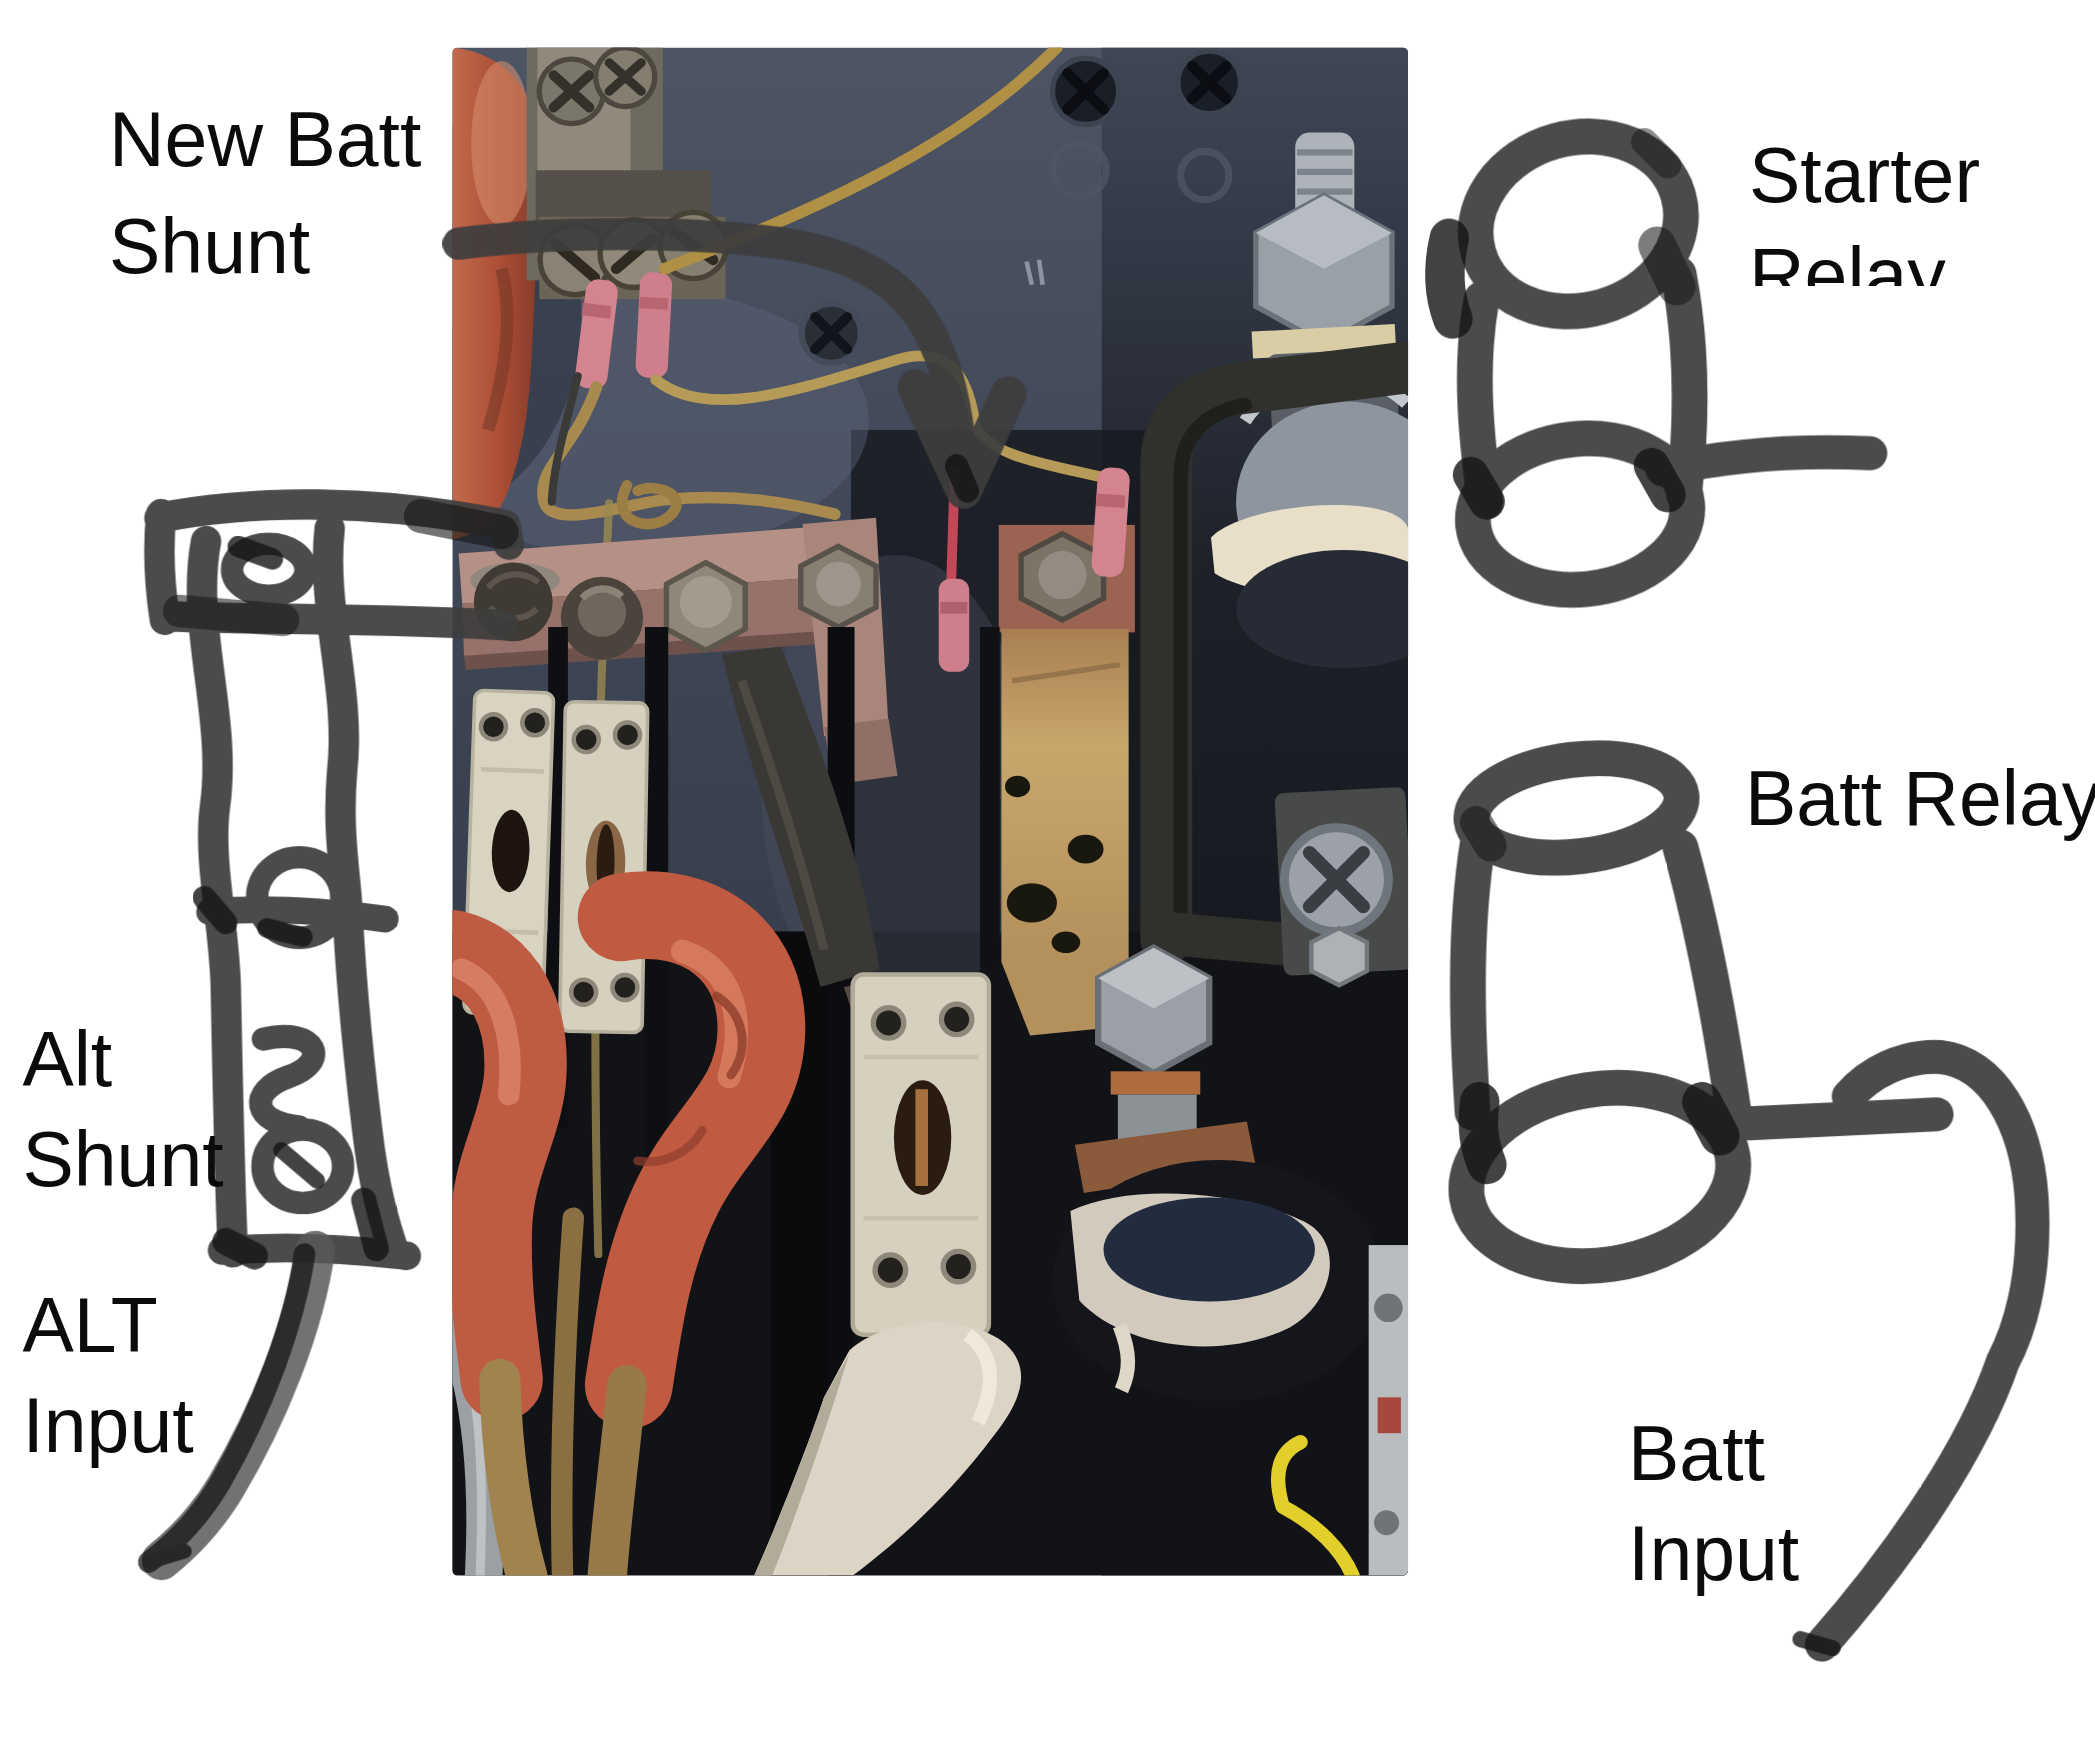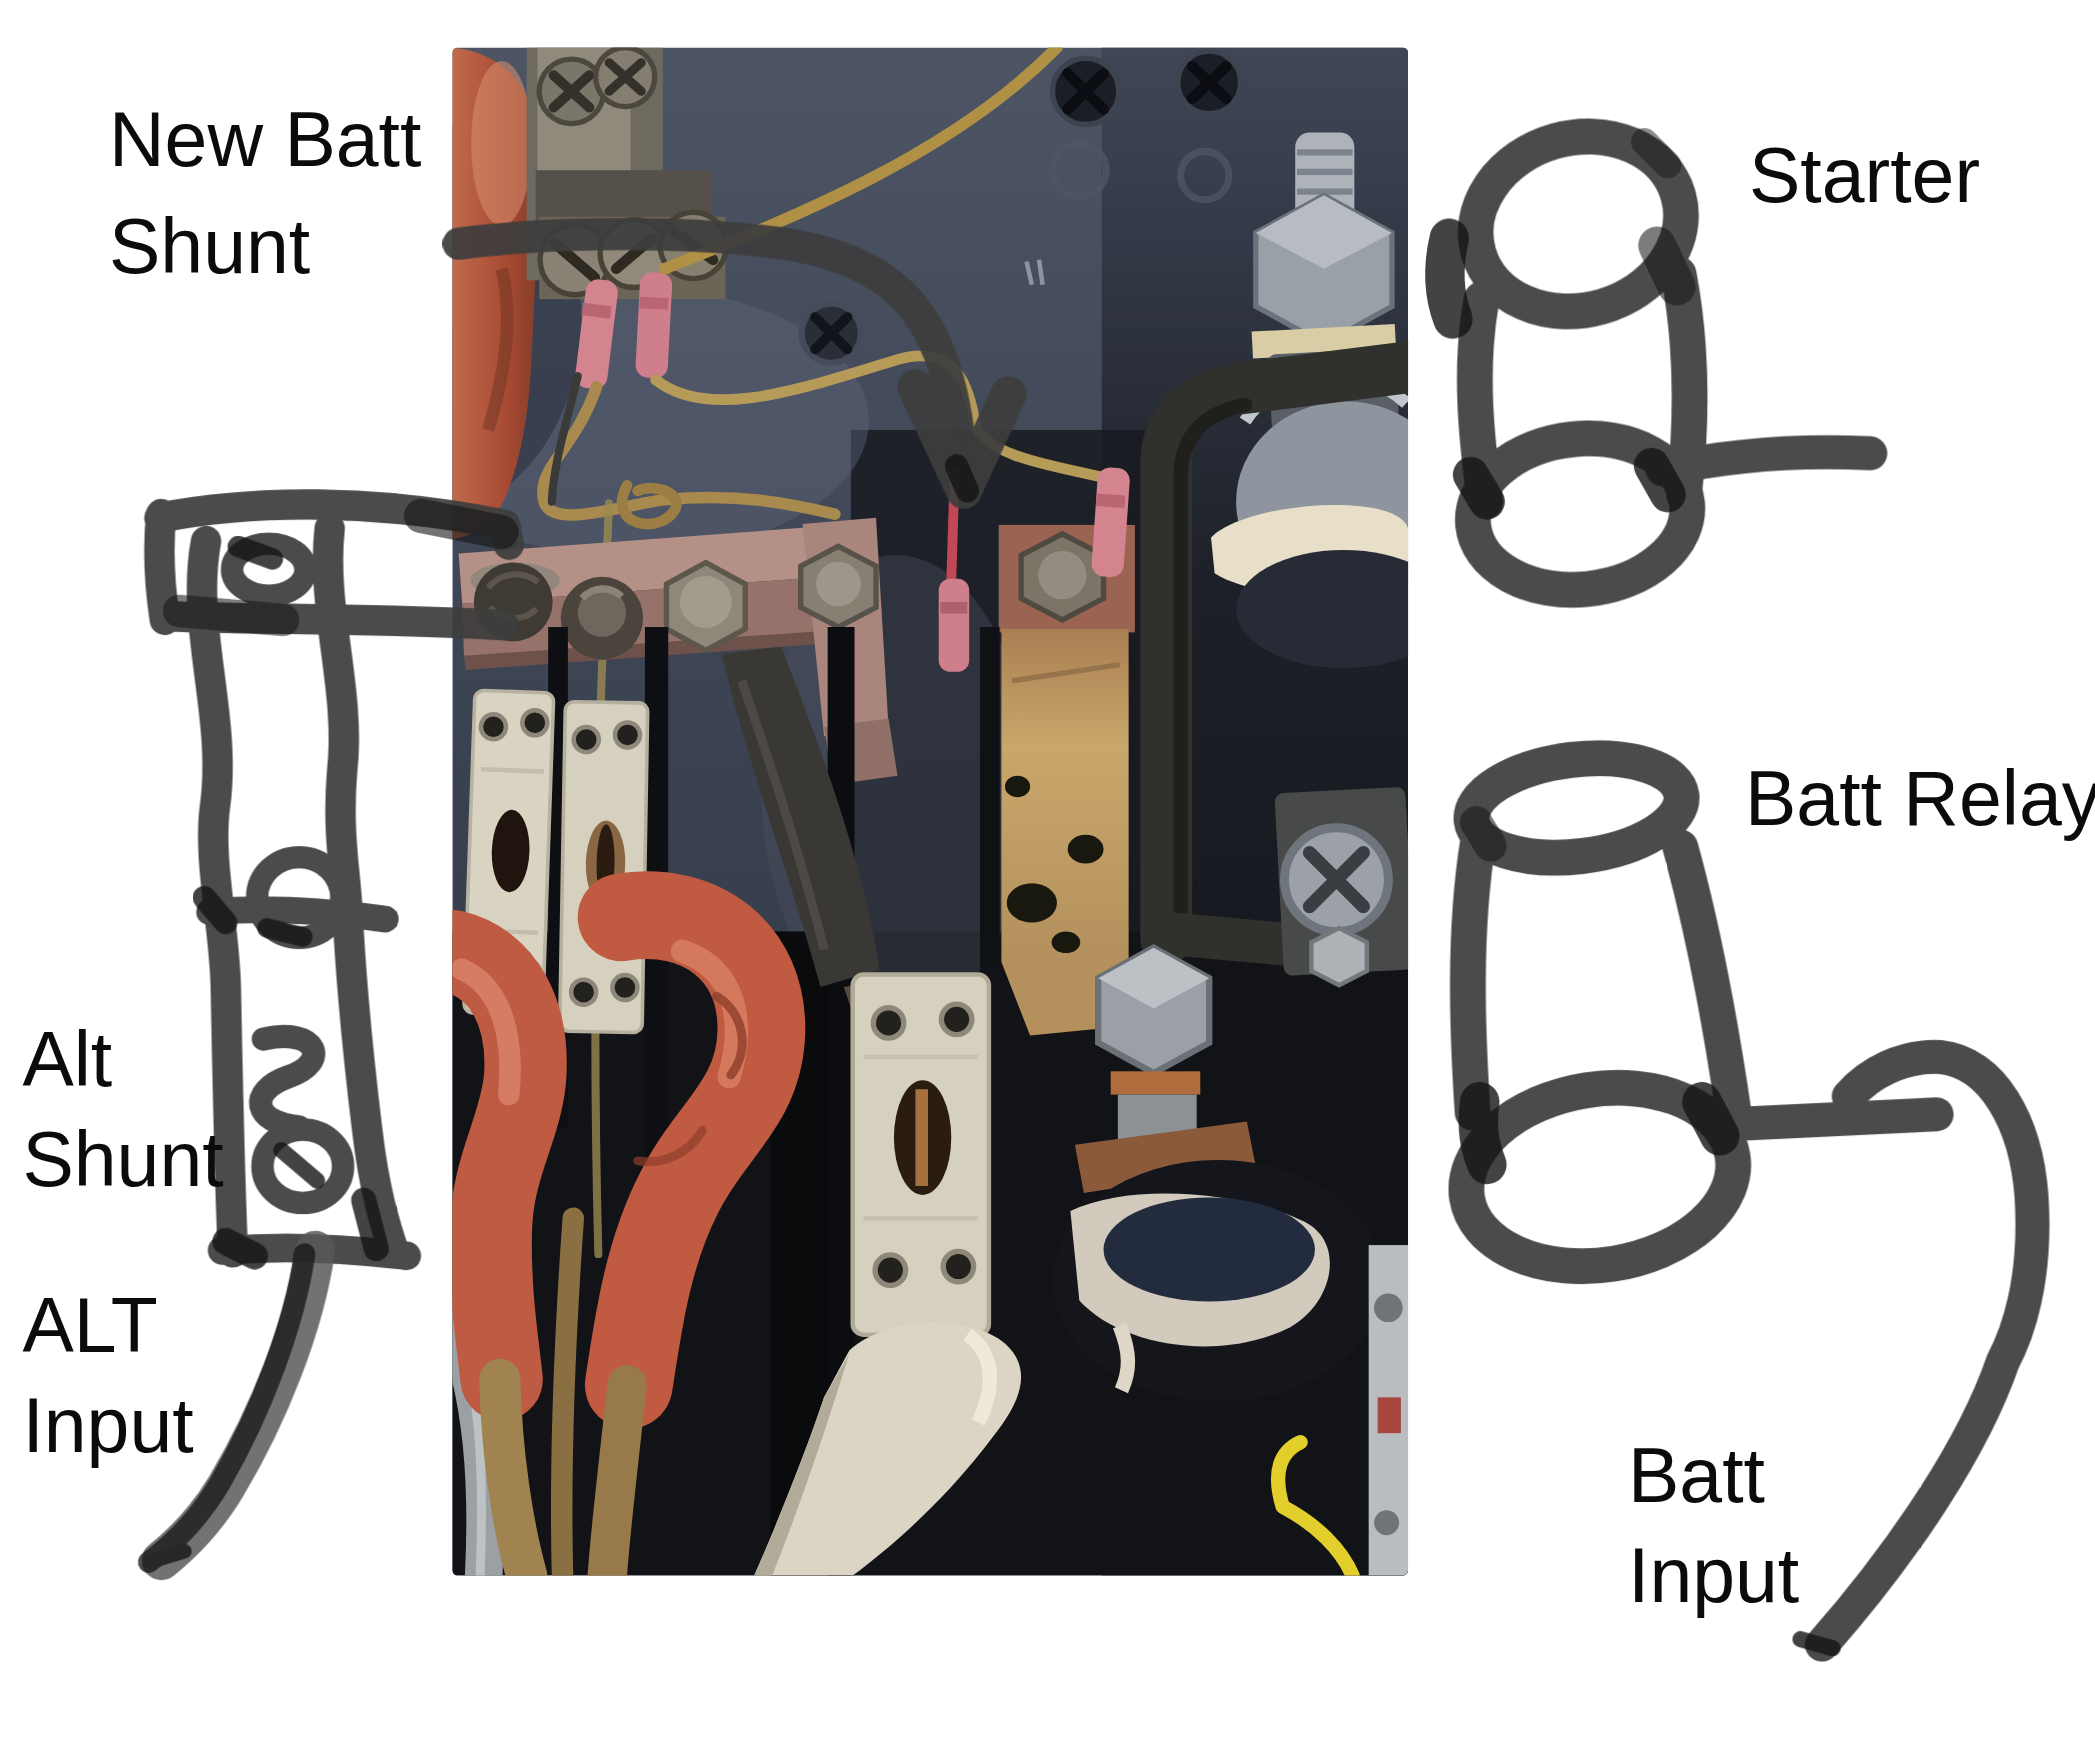--- a/index.html
+++ b/index.html
@@ -333,6 +333,7 @@
 
 <div class="label label--clip" style="left:1749px;top:125px;">
   <div>Starter</div>
+  <div>Relay</div>
 </div>
 
 <div class="label" style="left:1745px;top:748px;">Batt Relay</div>

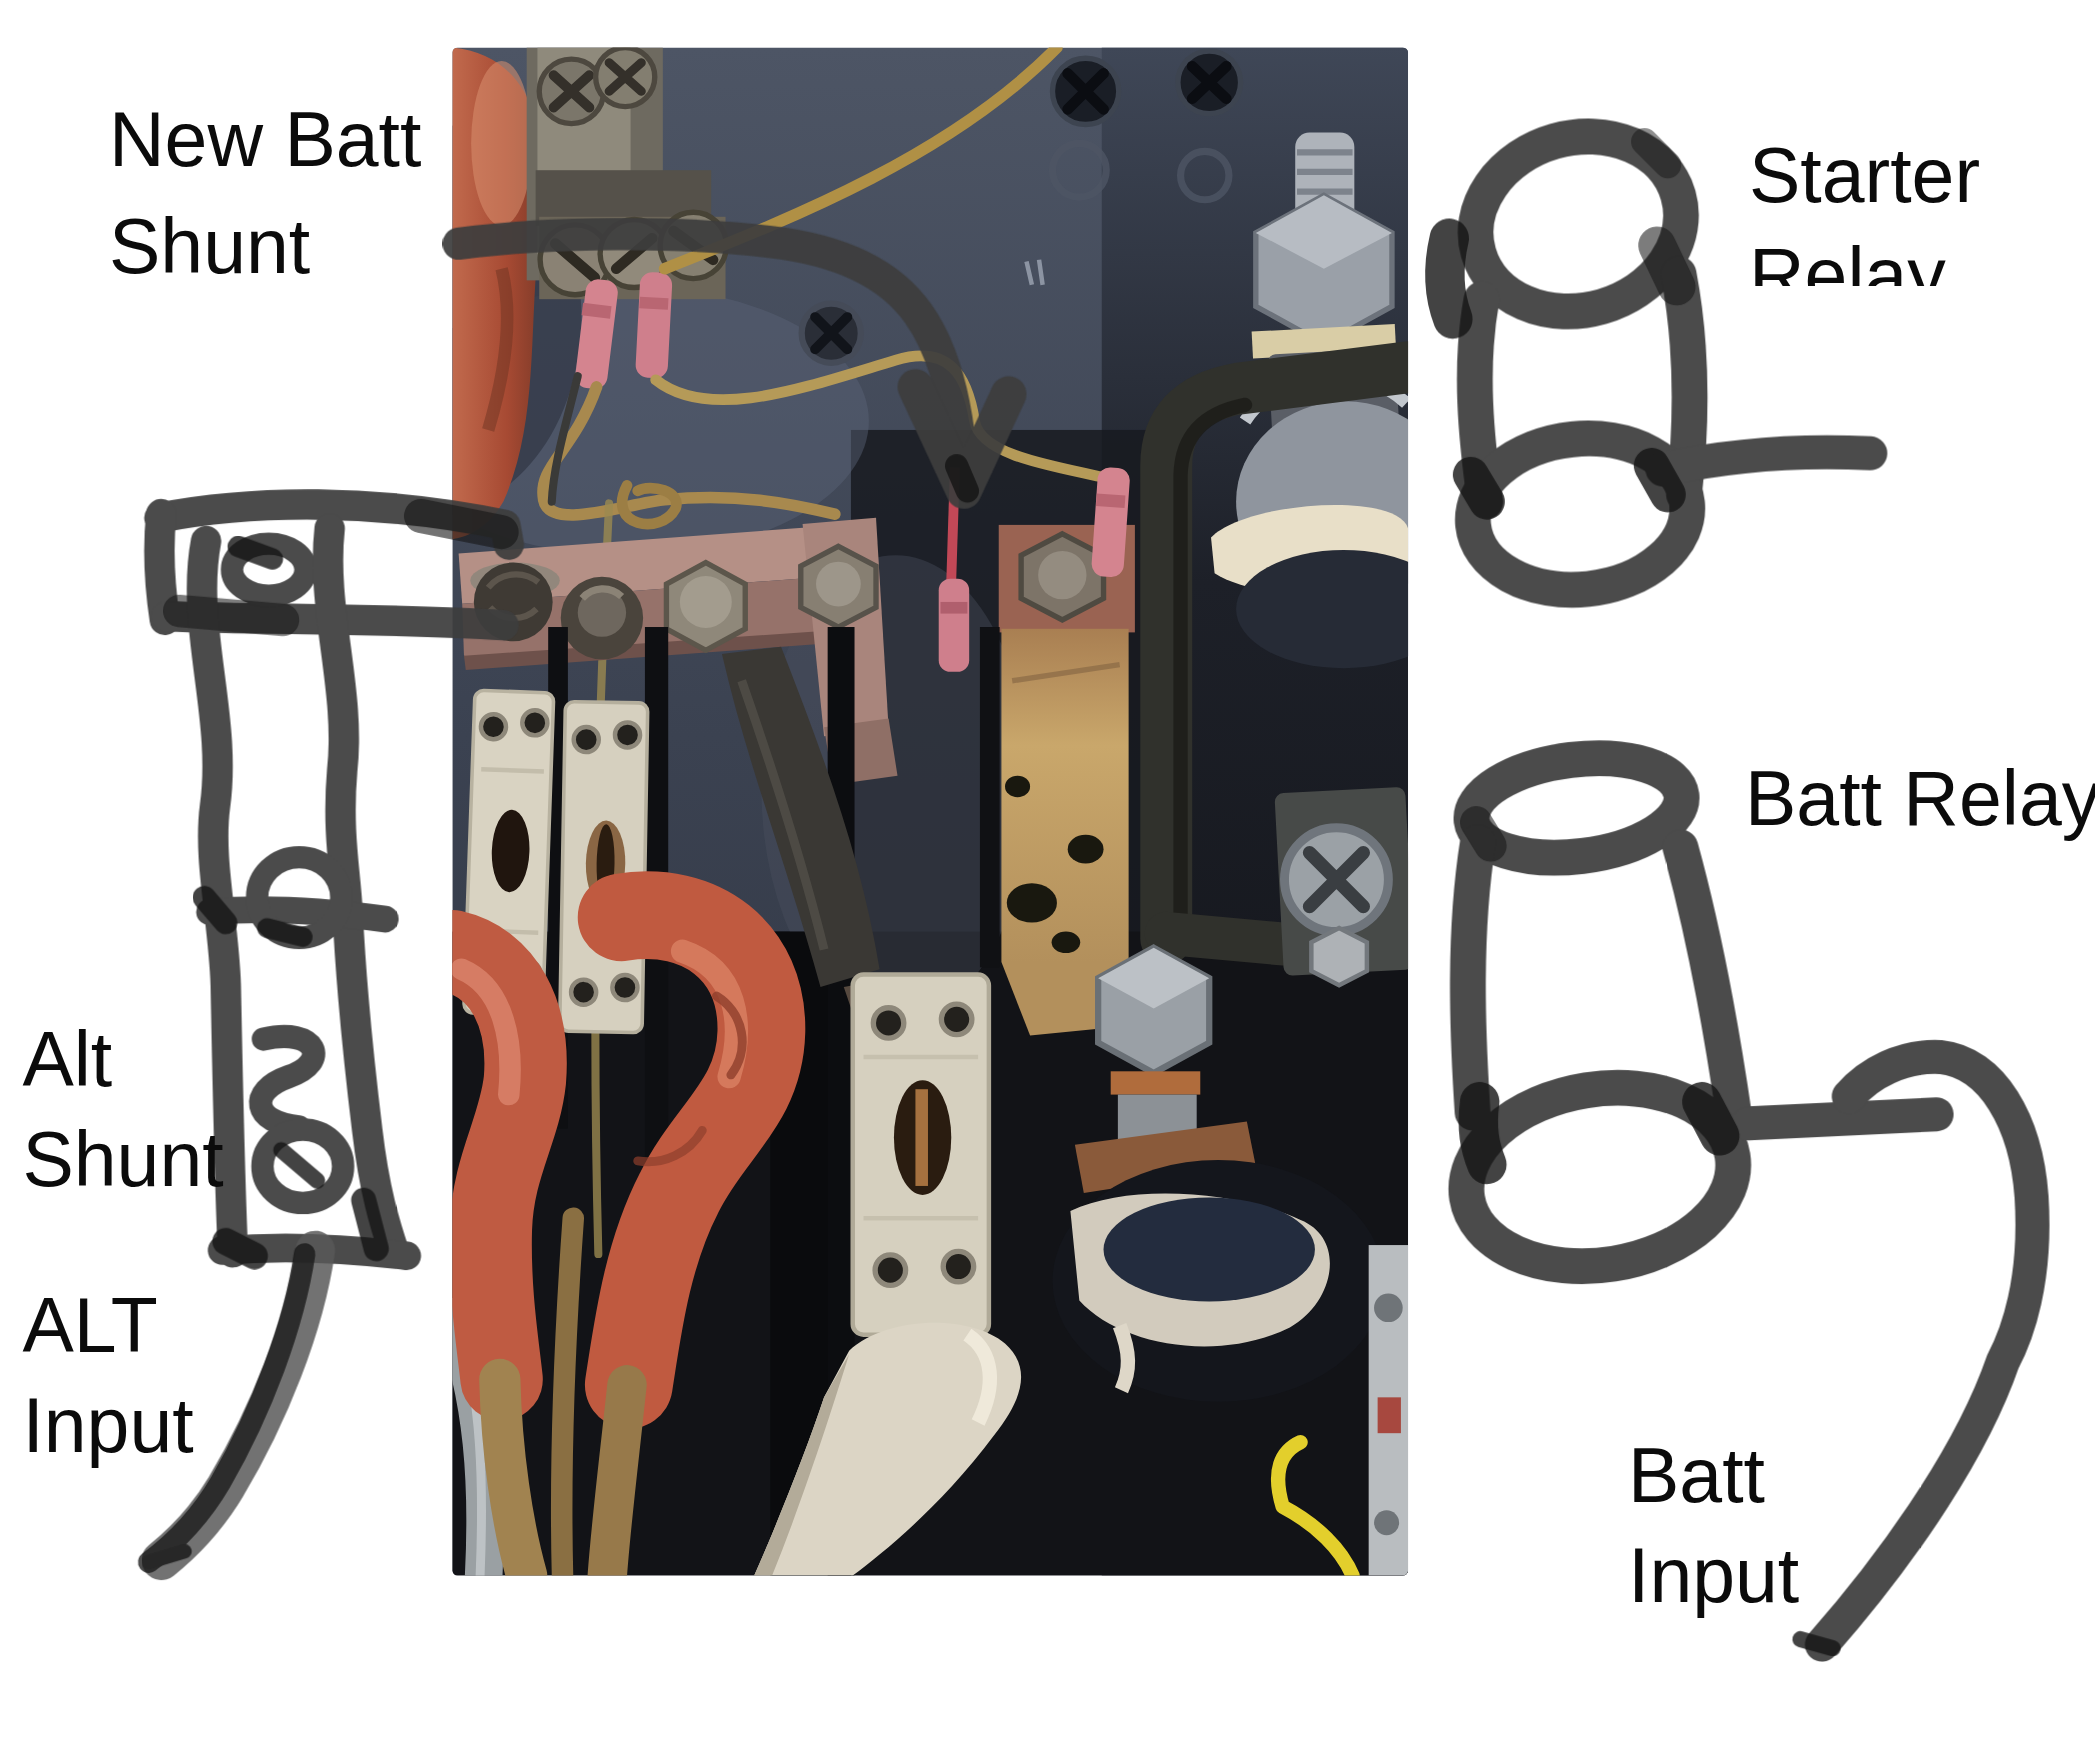--- a/index.html
+++ b/index.html
@@ -348,7 +348,7 @@
   <div>Input</div>
 </div>
 
-<div class="label" style="left:1628px;top:1403px;margin-top:22px;">
+<div class="label" style="left:1628px;top:1403px;">
   <div>Batt</div>
   <div>Input</div>
 </div>

